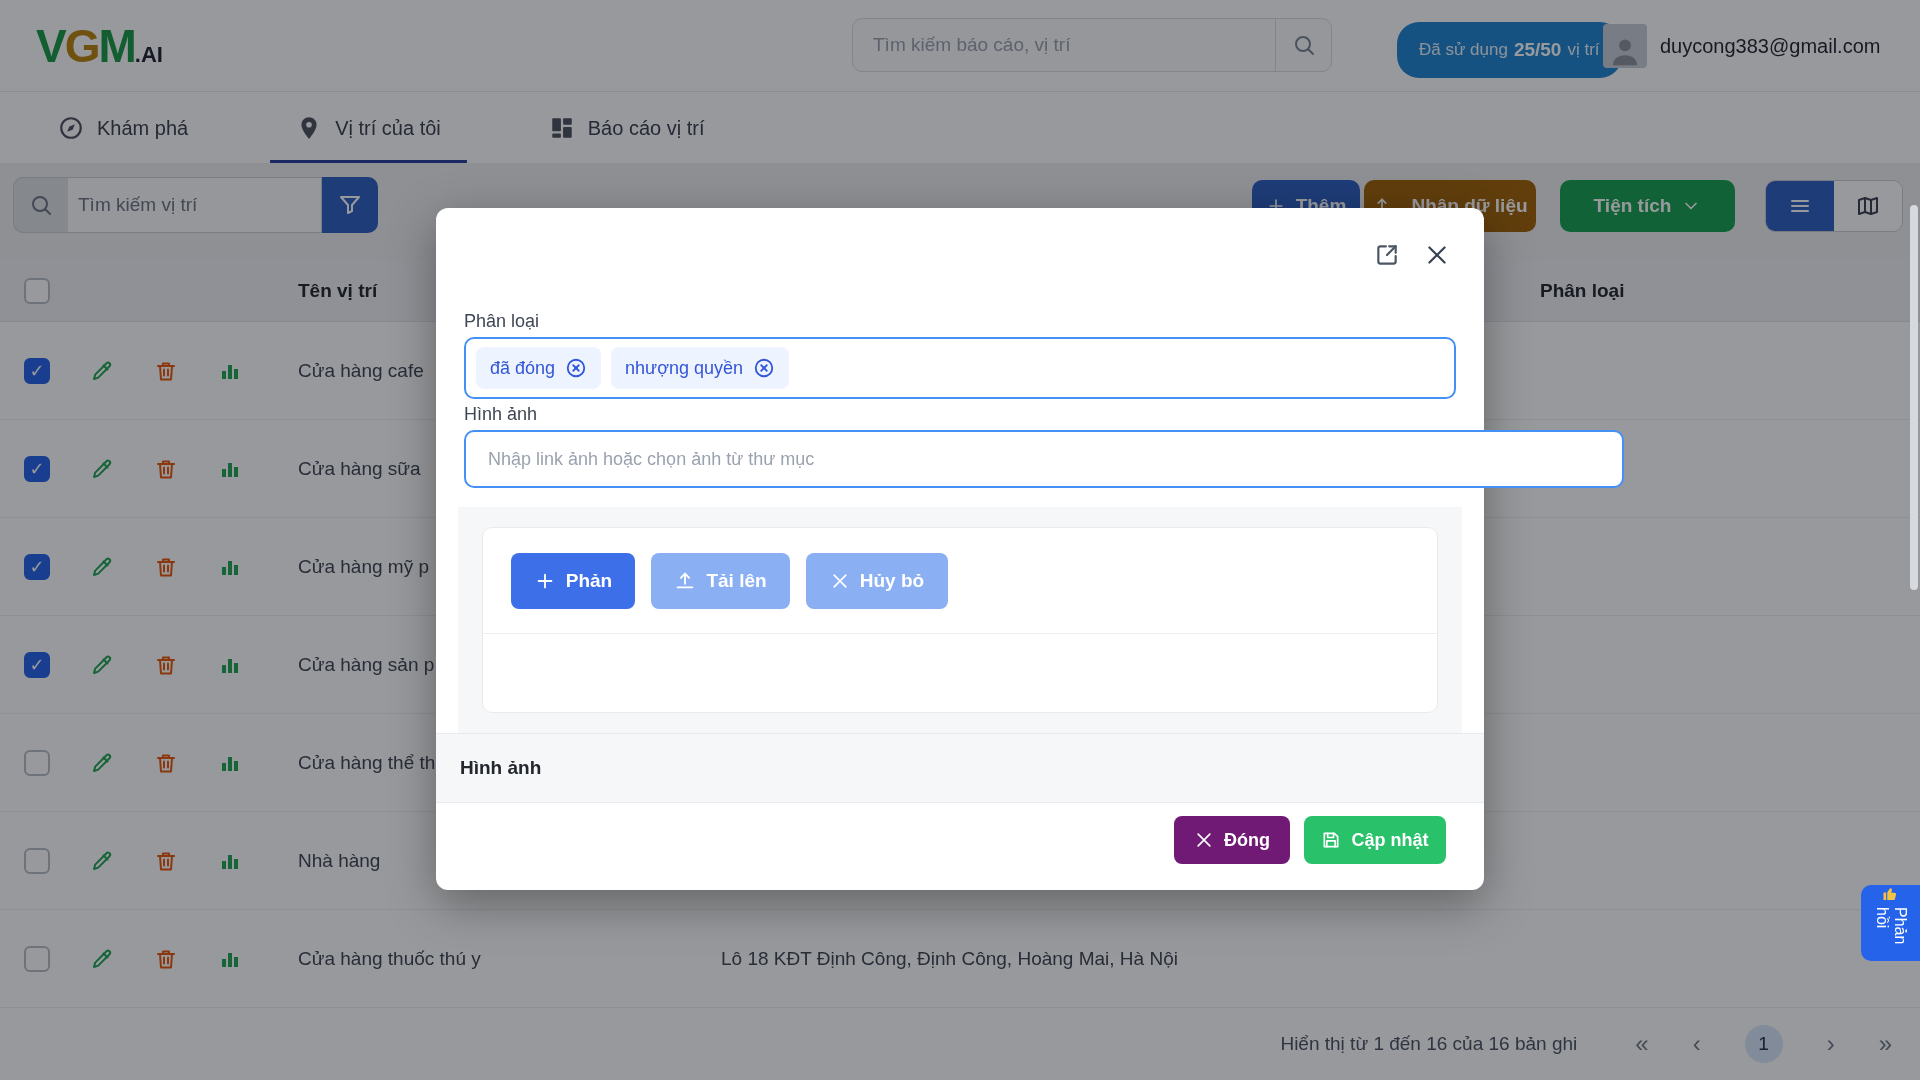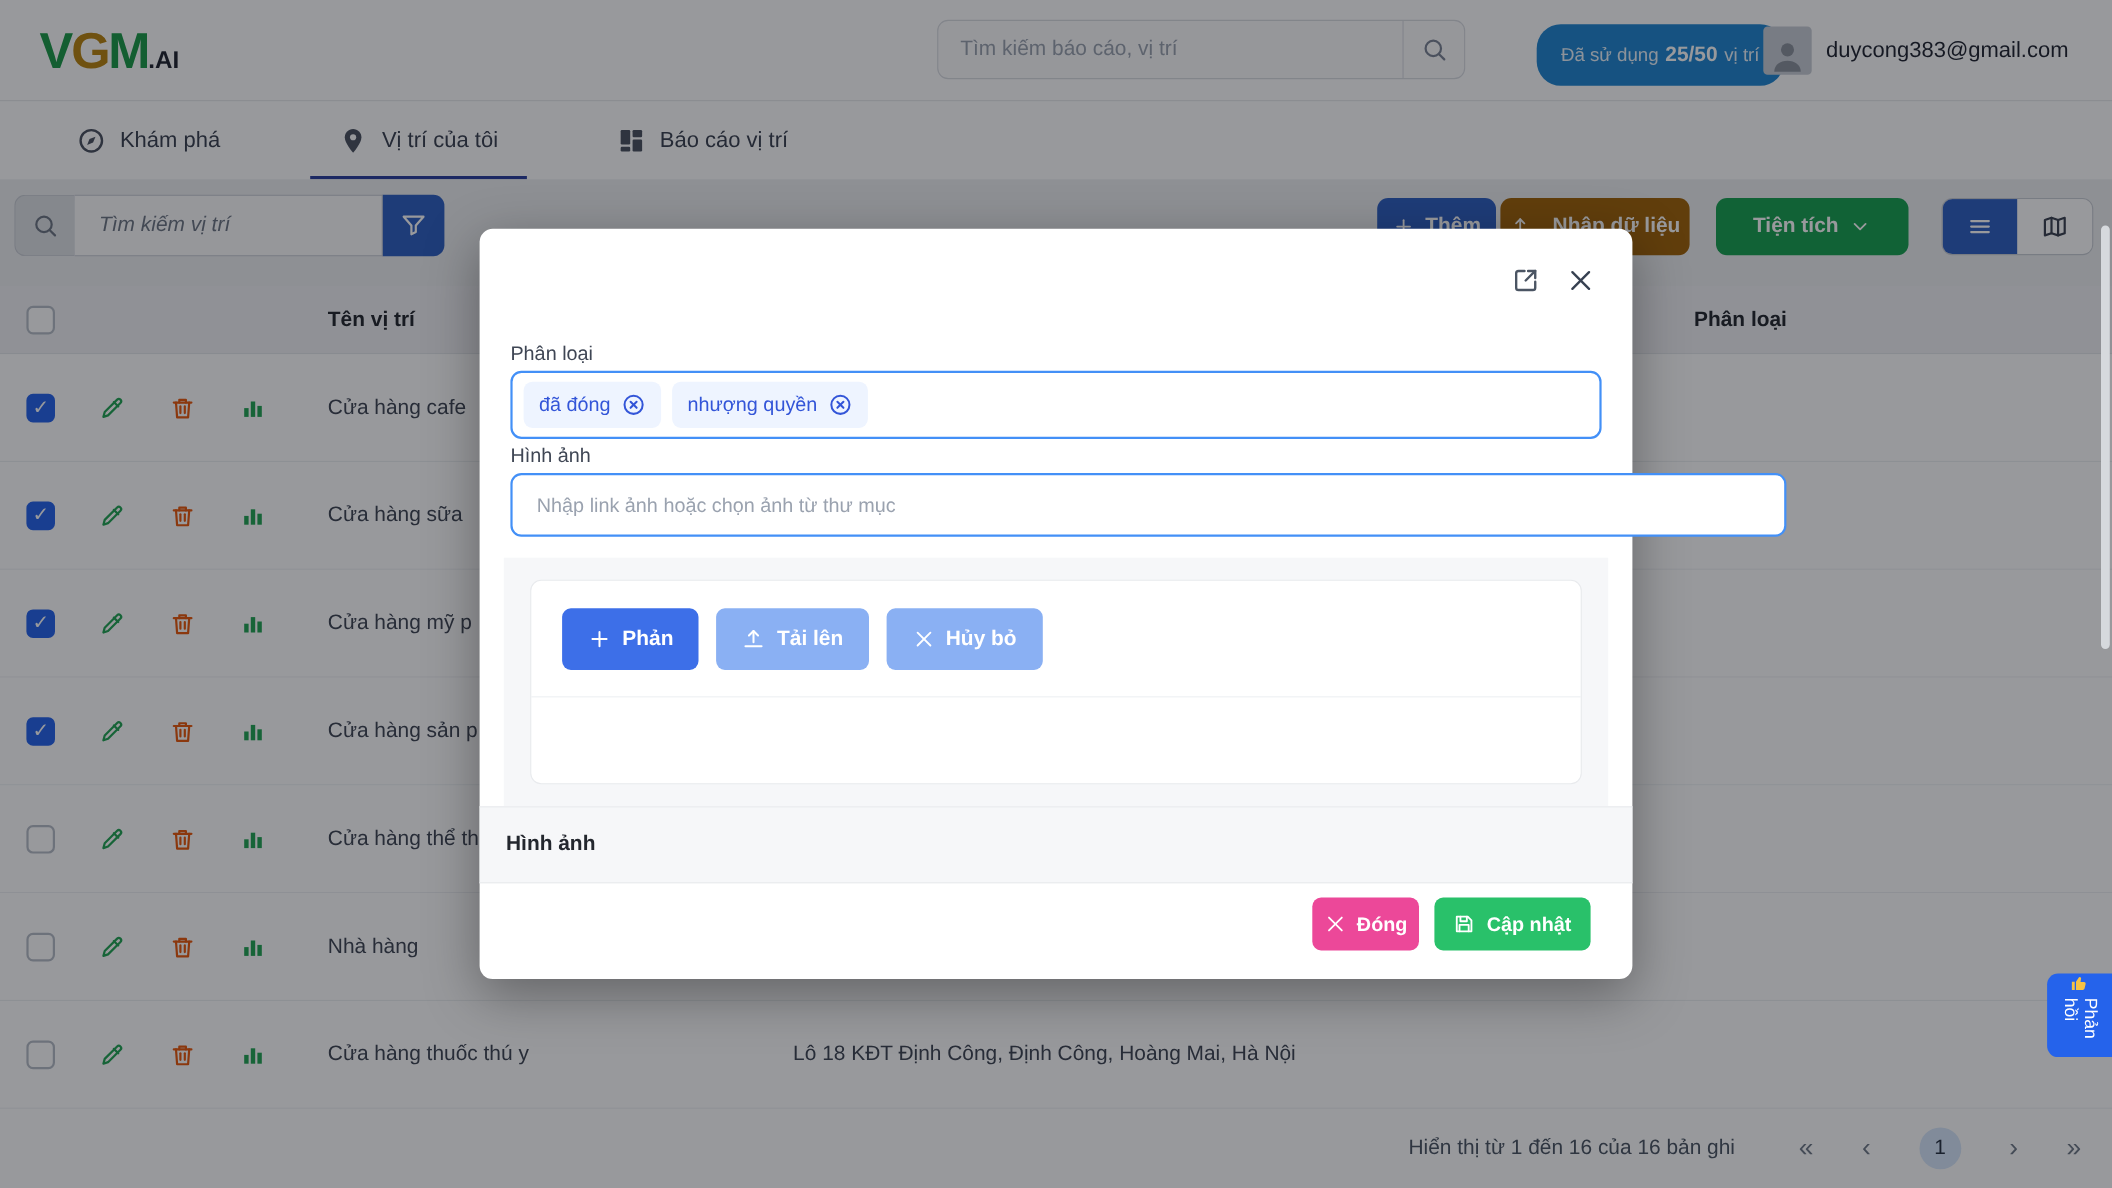--- a/index.html
+++ b/index.html
@@ -25,7 +25,7 @@
   .hemail { position:absolute; left:1660px; top:24px; height:44px; display:flex; align-items:center; font-size:20px; color:#1f2430; }
 
   
-  .nav { position:absolute; left:0; top:93px; width:1920px; height:70px; background:#fff; display:flex; align-items:stretch; padding-left:44px; gap:56px; }
+  .nav { position:absolute; left:0; top:93px; width:1920px; height:70px; background:#fff; display:flex; align-items:stretch; padding-left:32px; gap:56px; }
   .tab { position:relative; display:flex; align-items:center; gap:13px; padding:0 26px; color:#3a4150; font-size:20px; cursor:pointer; }
   .tab .t-ic { color:#4a5160; }
   .tab.active::after { content:""; position:absolute; left:0; right:0; bottom:0; height:3px; background:#2a3f9d; }

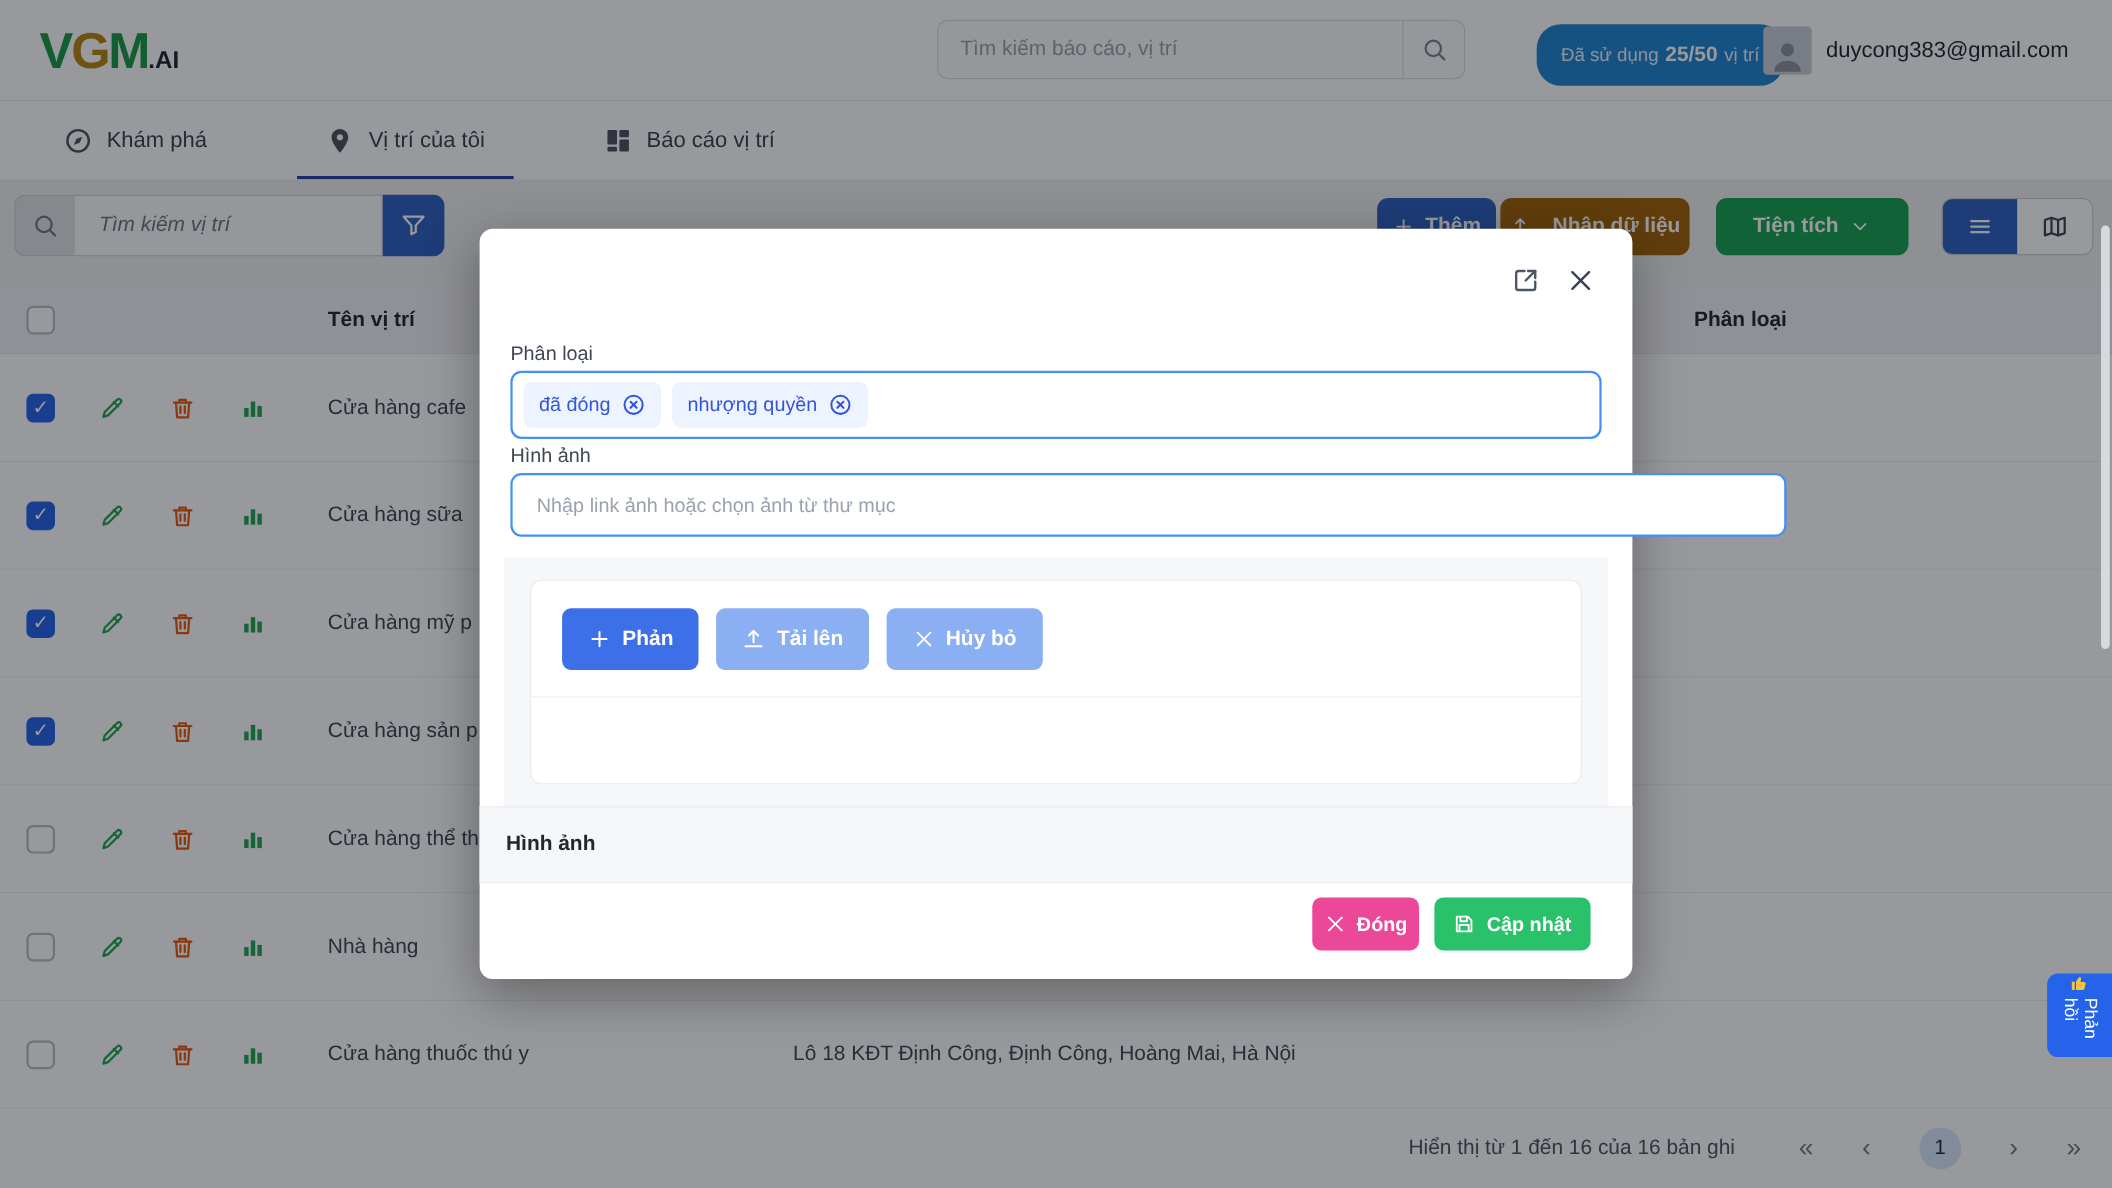--- a/index.html
+++ b/index.html
@@ -34,7 +34,7 @@
   .toolbar { position:absolute; left:0; top:163px; width:1920px; height:97px; background:#eef0f2; }
   .tsearch { position:absolute; left:13px; top:14px; height:56px; display:flex; }
   .tsearch .ts-ic { width:55px; background:#dfe2e6; border:1px solid #c9cdd4; border-right:none; border-radius:10px 0 0 10px; display:flex; align-items:center; justify-content:center; color:#6d7683; }
-  .tsearch input { width:280px; border:1px solid #c9cdd4; border-left:none; background:#fbfbfc; outline:none; font-size:19px; color:#3f4654; padding:0 22px; font-family:inherit;font-style:italic; }
+  .tsearch input { width:254px; border:1px solid #c9cdd4; border-left:none; background:#fbfbfc; outline:none; font-size:19px; color:#3f4654; padding:0 10px; font-family:inherit; }
   .tsearch input::placeholder { color:#6d7683; }
   .tsearch .ts-filter { width:56px; background:#2e5fc2; border-radius:0 10px 10px 0; border:none; display:flex; align-items:center; justify-content:center; color:#fff; cursor:pointer; }
   .tb-btn { position:absolute; top:17px; height:52px; border:none; border-radius:10px; color:#fff; font-size:19px; font-weight:bold; display:flex; align-items:center; justify-content:center; gap:10px; cursor:pointer; font-family:inherit; }

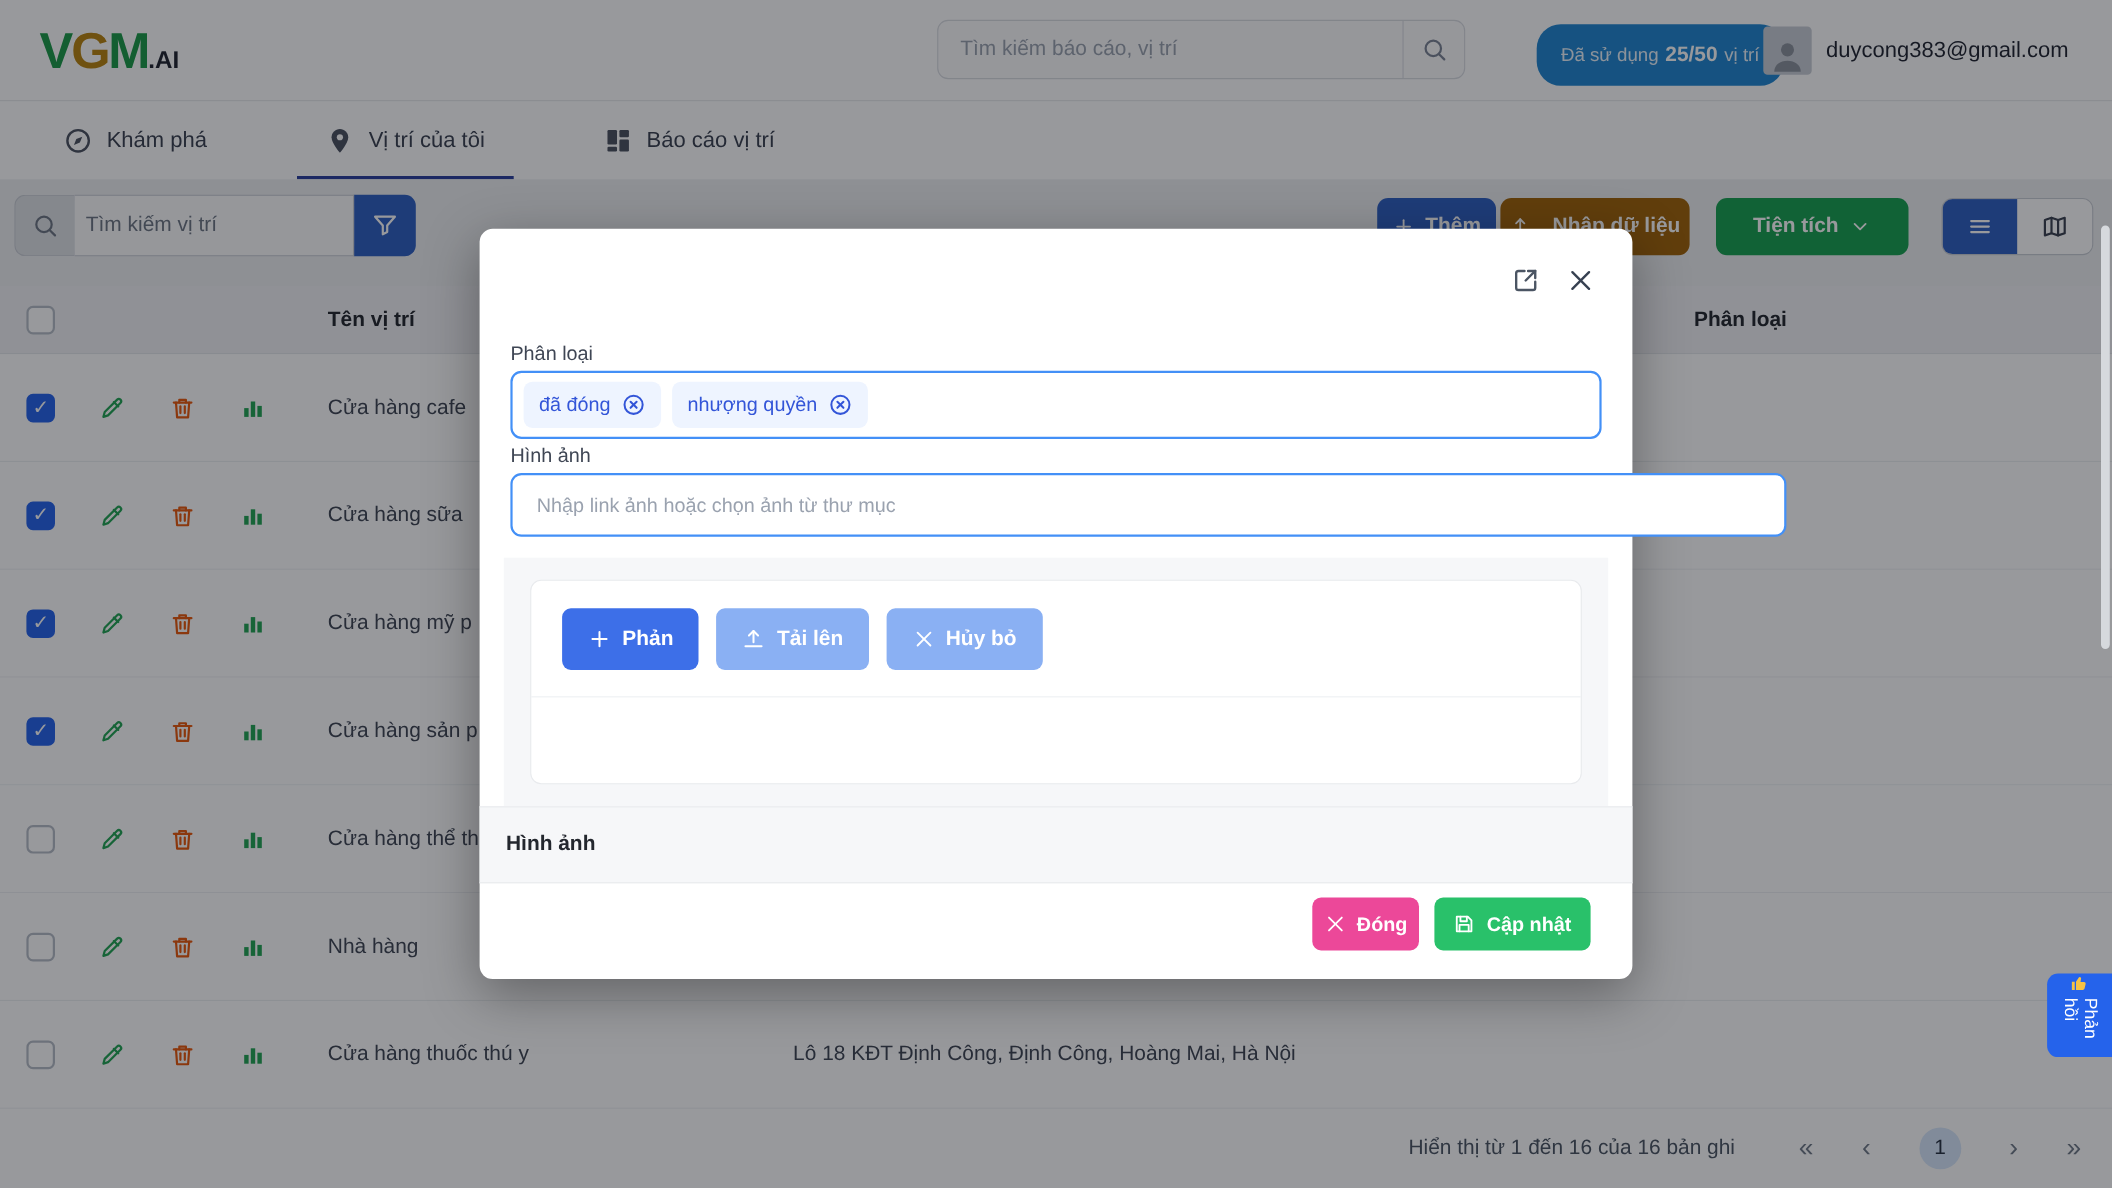--- a/index.html
+++ b/index.html
@@ -98,7 +98,7 @@
   .section-band { position:absolute; left:0; top:525px; width:1048px; height:70px; background:#f6f7f9; border-top:1px solid #e8eaed; border-bottom:1px solid #e8eaed; display:flex; align-items:center; padding-left:24px; font-size:19px; font-weight:bold; color:#23272e; }
   .m-footer { position:absolute; left:0; top:608px; width:1048px; display:flex; justify-content:flex-end; padding-right:38px; gap:14px; }
   .f-btn { height:48px; border:none; border-radius:8px; color:#fff; font-size:18px; font-weight:bold; display:flex; align-items:center; justify-content:center; gap:10px; cursor:pointer; font-family:inherit; }
-  .f-close { width:97px; background:#ec4899;justify-content:center; }
+  .f-close { width:116px; background:#701a75;justify-content:center; }
   .f-update { width:142px; background:#29c16a; }
 </style>
 </head>

